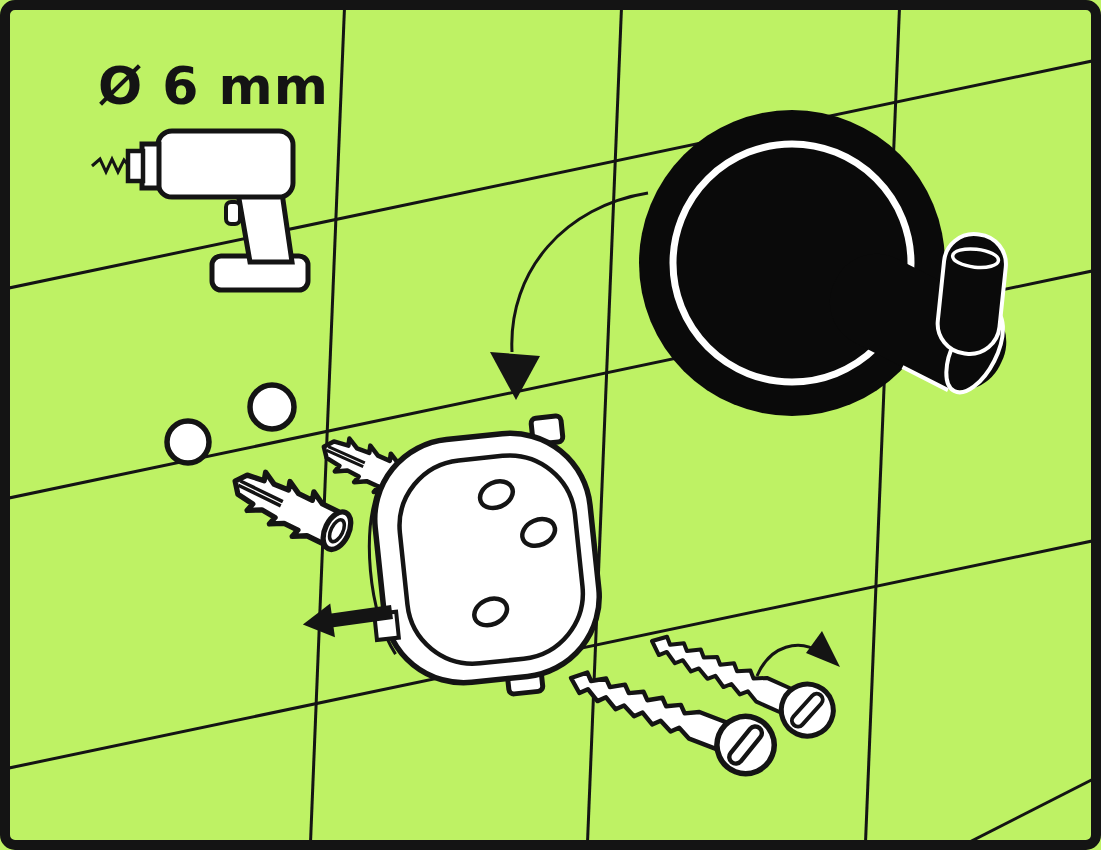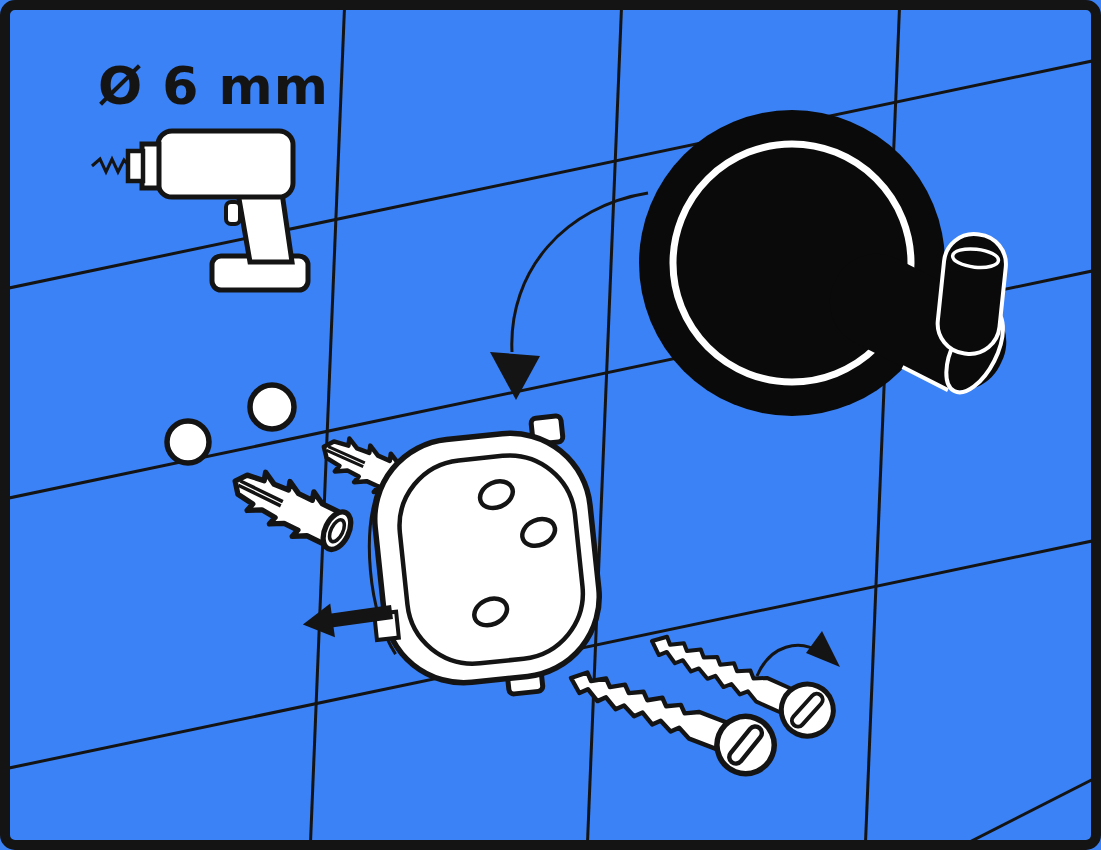--- a/index.html
+++ b/index.html
@@ -7,7 +7,7 @@
     position:relative;
     width:1101px;height:850px;
     margin:0 auto;
-    background:#3b82f6;
+    background:#bef264;
     font-family:"DejaVu Sans","Liberation Sans",sans-serif;
     overflow:hidden;
   }

